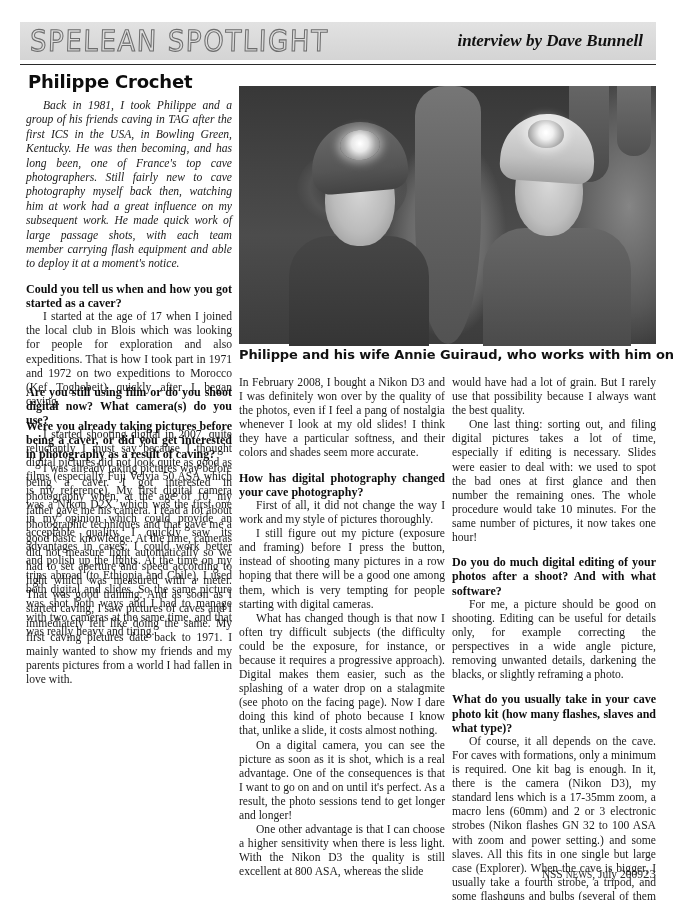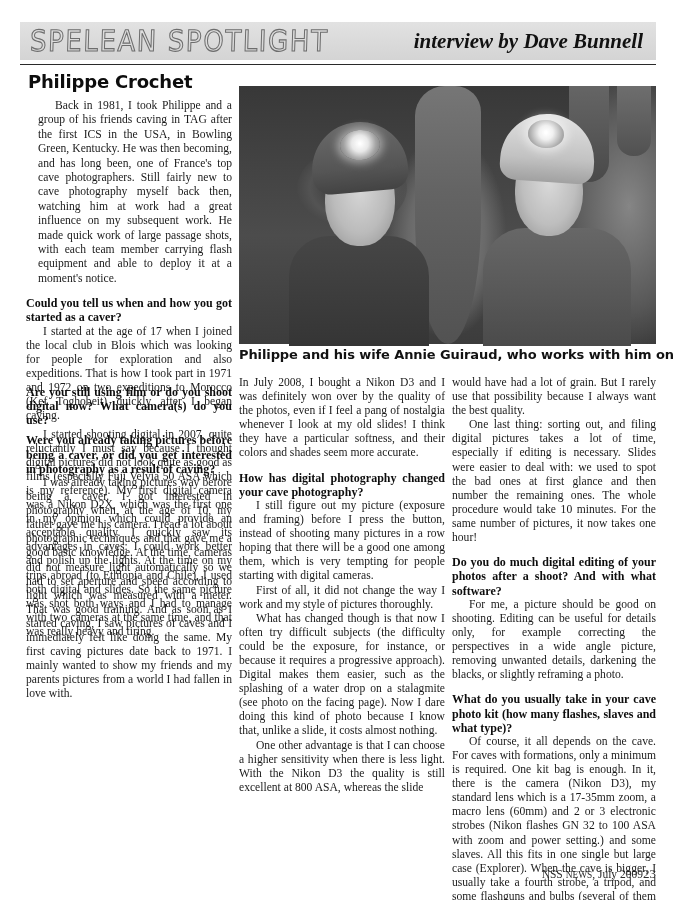--- a/index.html
+++ b/index.html
@@ -52,7 +52,7 @@
     font-family: "Liberation Serif", serif;
     font-style: italic;
     font-weight: bold;
-    font-size: 21px;
+    font-size: 17px;
     color: #111;
     white-space: nowrap;
     margin-right: 4px;

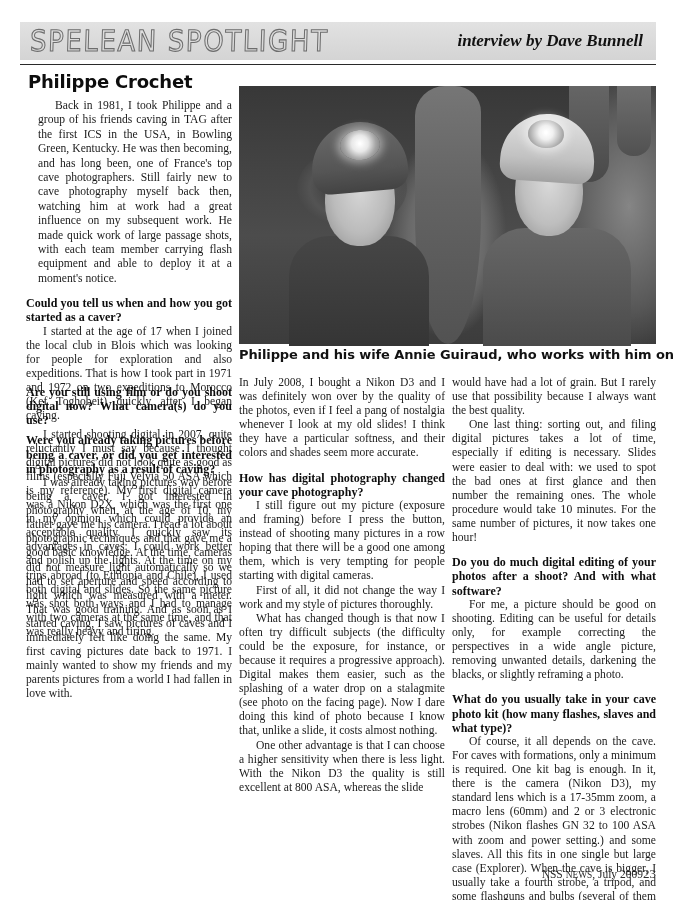--- a/index.html
+++ b/index.html
@@ -200,9 +200,9 @@
   }
   .col p.noindent { text-indent: 0; }
   .col p.intro {
+    font-style: italic;
     text-indent: 17px;
     line-height: 14.4px;
-    margin-left: 12px;
   }
   .col h3 {
     margin: 10px 0 0 0;

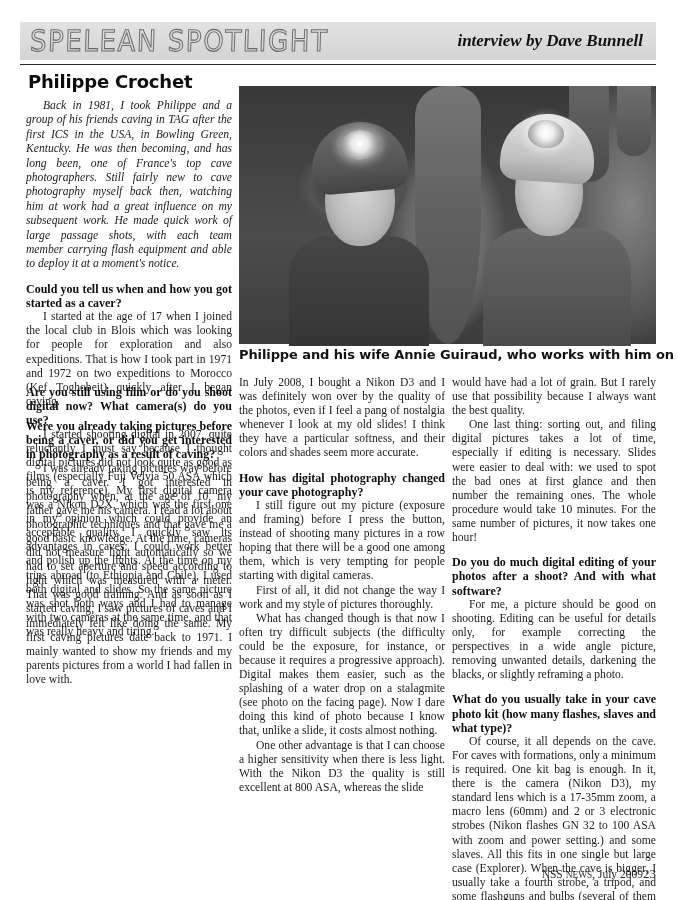--- a/index.html
+++ b/index.html
@@ -276,7 +276,7 @@
   </div>
 
   <div class="col col2">
-    <p class="noindent">In July 2008, I bought a Nikon D3 and I was definitely won over by the quality of the photos, even if I feel a pang of nostalgia whenever I look at my old slides! I think they have a particular softness, and their colors and shades seem more accurate.</p>
+    <p class="noindent">In February 2008, I bought a Nikon D3 and I was definitely won over by the quality of the photos, even if I feel a pang of nostalgia whenever I look at my old slides! I think they have a particular softness, and their colors and shades seem more accurate.</p>
     <h3>How has digital photography changed your cave photography?</h3>
     <p>I still figure out my picture (exposure and framing) before I press the button, instead of shooting many pictures in a row hoping that there will be a good one among them, which is very tempting for people starting with digital cameras.</p>
     <p>First of all, it did not change the way I work and my style of pictures thoroughly.</p>

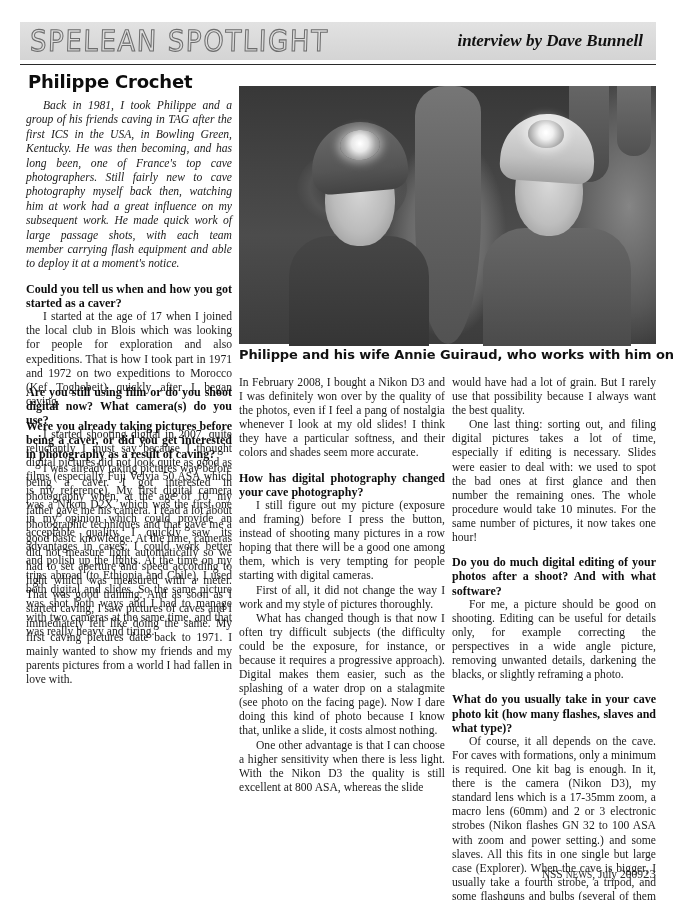--- a/index.html
+++ b/index.html
@@ -278,8 +278,8 @@
   <div class="col col2">
     <p class="noindent">In February 2008, I bought a Nikon D3 and I was definitely won over by the quality of the photos, even if I feel a pang of nostalgia whenever I look at my old slides! I think they have a particular softness, and their colors and shades seem more accurate.</p>
     <h3>How has digital photography changed your cave photography?</h3>
+    <p>First of all, it did not change the way I work and my style of pictures thoroughly.</p>
     <p>I still figure out my picture (exposure and framing) before I press the button, instead of shooting many pictures in a row hoping that there will be a good one among them, which is very tempting for people starting with digital cameras.</p>
-    <p>First of all, it did not change the way I work and my style of pictures thoroughly.</p>
     <p>What has changed though is that now I often try difficult subjects (the difficulty could be the exposure, for instance, or because it requires a progressive approach). Digital makes them easier, such as the splashing of a water drop on a stalagmite (see photo on the facing page). Now I dare doing this kind of photo because I know that, unlike a slide, it costs almost nothing.</p>
     <p>One other advantage is that I can choose a higher sensitivity when there is less light. With the Nikon D3 the quality is still excellent at 800 ASA, whereas the slide</p>
   </div>

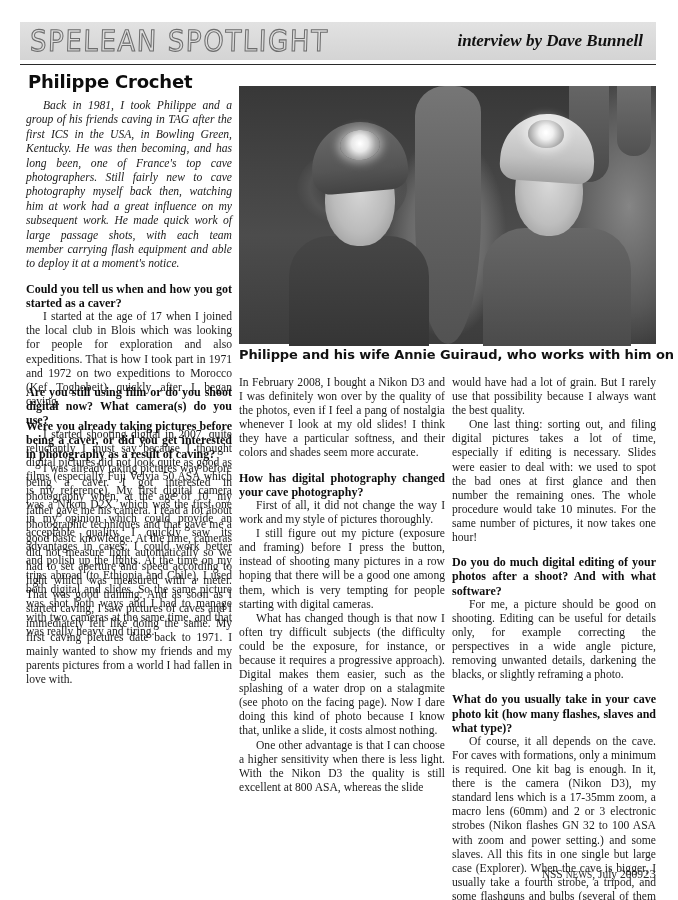--- a/index.html
+++ b/index.html
@@ -281,6 +281,7 @@
     <p>First of all, it did not change the way I work and my style of pictures thoroughly.</p>
     <p>I still figure out my picture (exposure and framing) before I press the button, instead of shooting many pictures in a row hoping that there will be a good one among them, which is very tempting for people starting with digital cameras.</p>
     <p>What has changed though is that now I often try difficult subjects (the difficulty could be the exposure, for instance, or because it requires a progressive approach). Digital makes them easier, such as the splashing of a water drop on a stalagmite (see photo on the facing page). Now I dare doing this kind of photo because I know that, unlike a slide, it costs almost nothing.</p>
+    <p>On a digital camera, you can see the picture as soon as it is shot, which is a real advantage. One of the consequences is that I want to go on and on until it's perfect. As a result, the photo sessions tend to get longer and longer!</p>
     <p>One other advantage is that I can choose a higher sensitivity when there is less light. With the Nikon D3 the quality is still excellent at 800 ASA, whereas the slide</p>
   </div>
 

